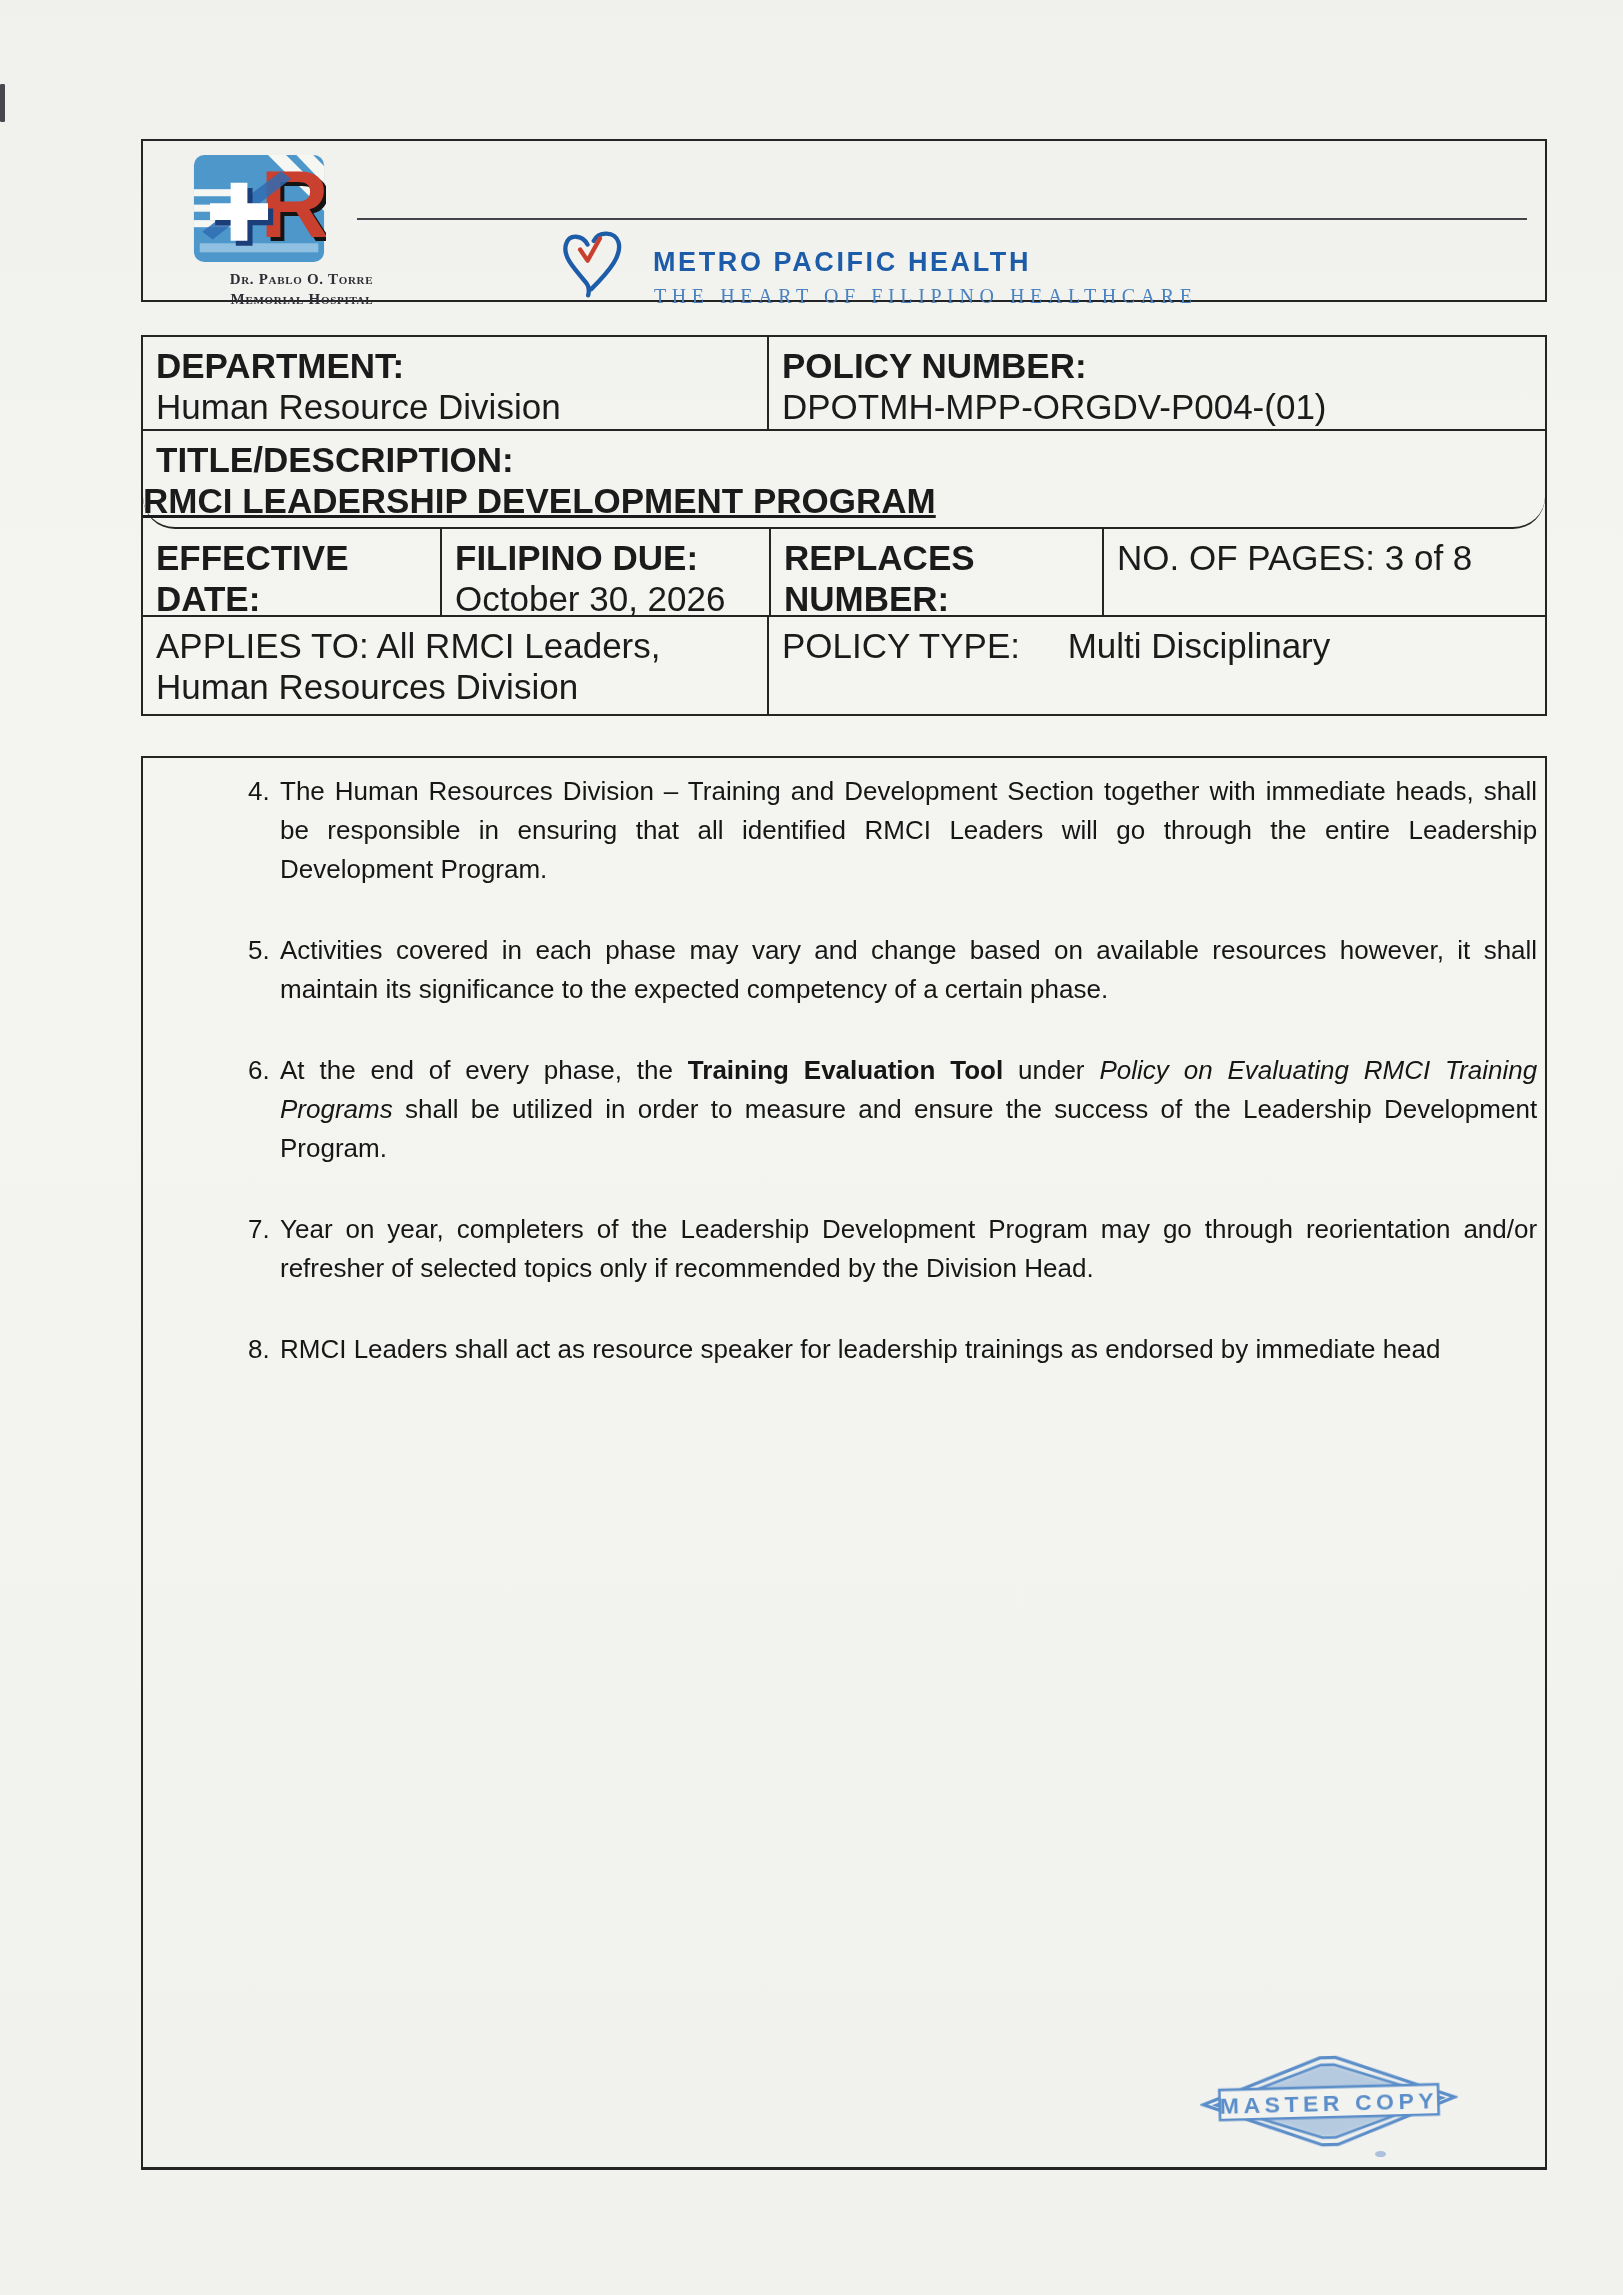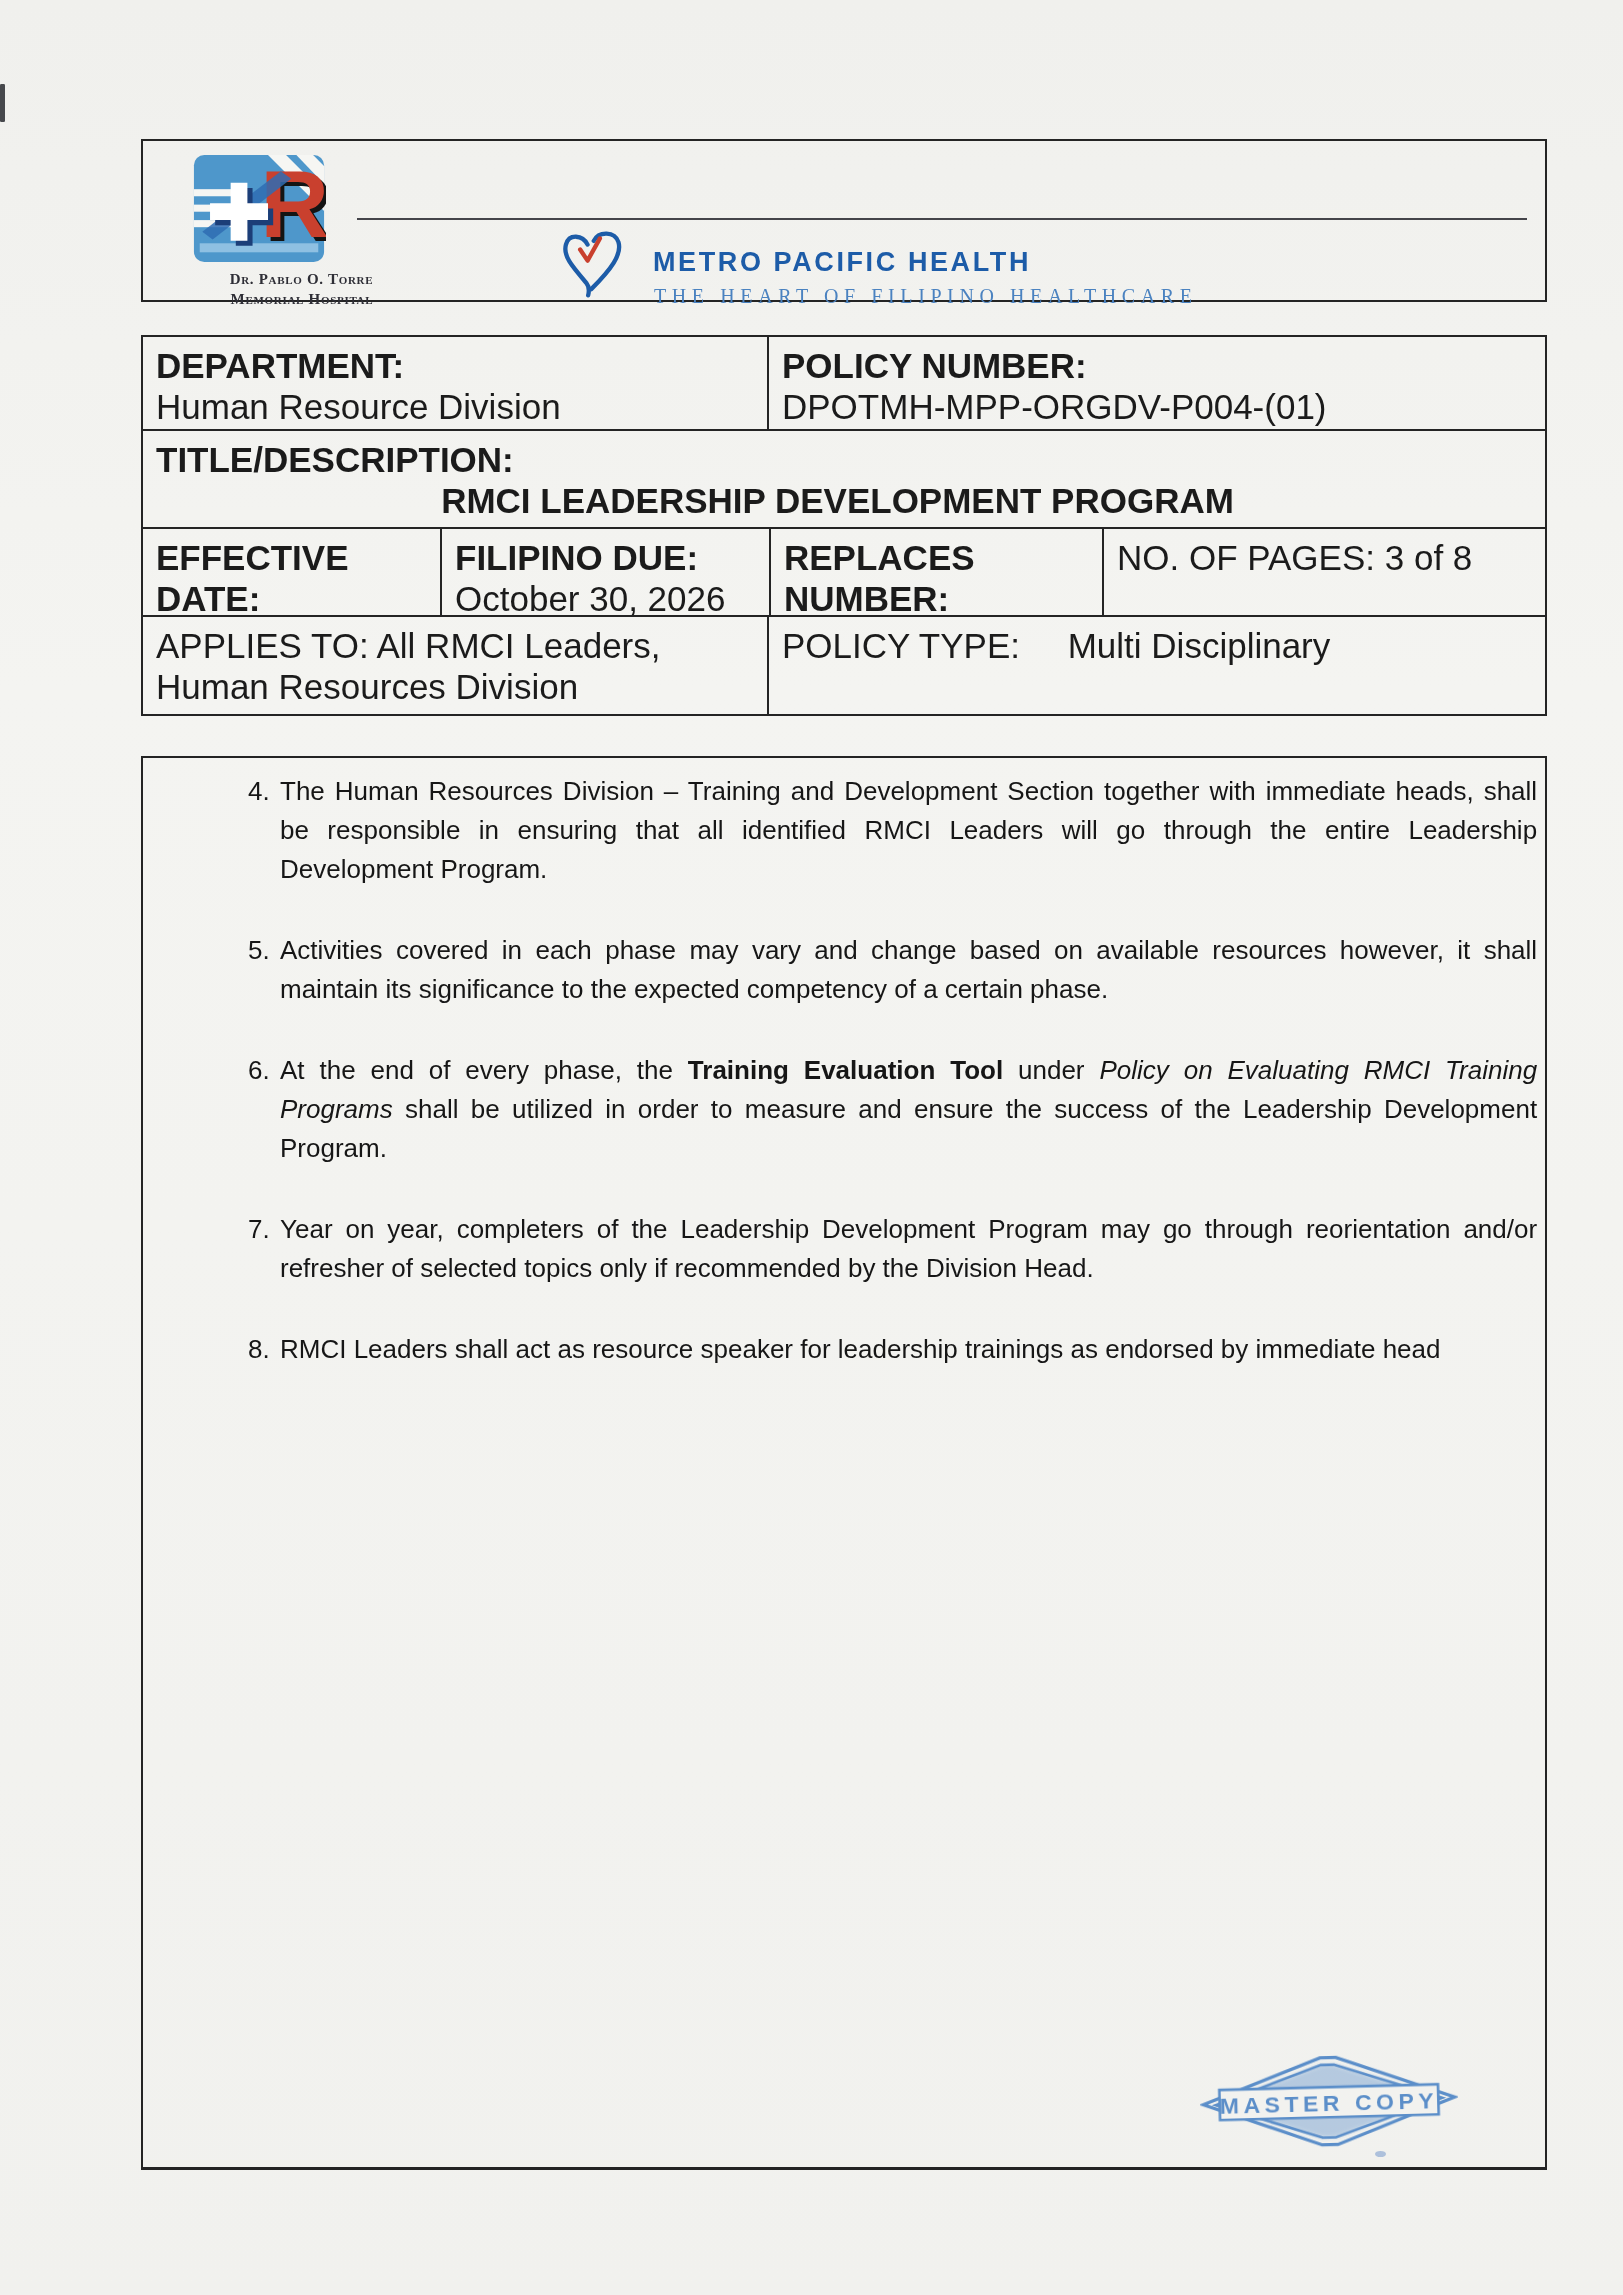--- a/index.html
+++ b/index.html
@@ -51,7 +51,7 @@
   .trow:last-child{border-bottom:none;}
   .cell{box-sizing:border-box; border-right:2px solid var(--border); padding:7.9px 13px 0 13px; overflow:hidden;}
   .cell:last-child{border-right:none;}
-  .r1{height:94px;} .r2{height:98px;} .r3{height:88px;} .r4{height:97px;}
+  .r1{height:94px;} .r2{height:98px;border-radius:32px;} .r3{height:88px;} .r4{height:97px;}
   .c-w1{width:626px;} .c-w2{flex:1;}
   .c-e1{width:299px;} .c-e2{width:329px;} .c-e3{width:333px;} .c-e4{flex:1;}
   .lbl{font-weight:700;}

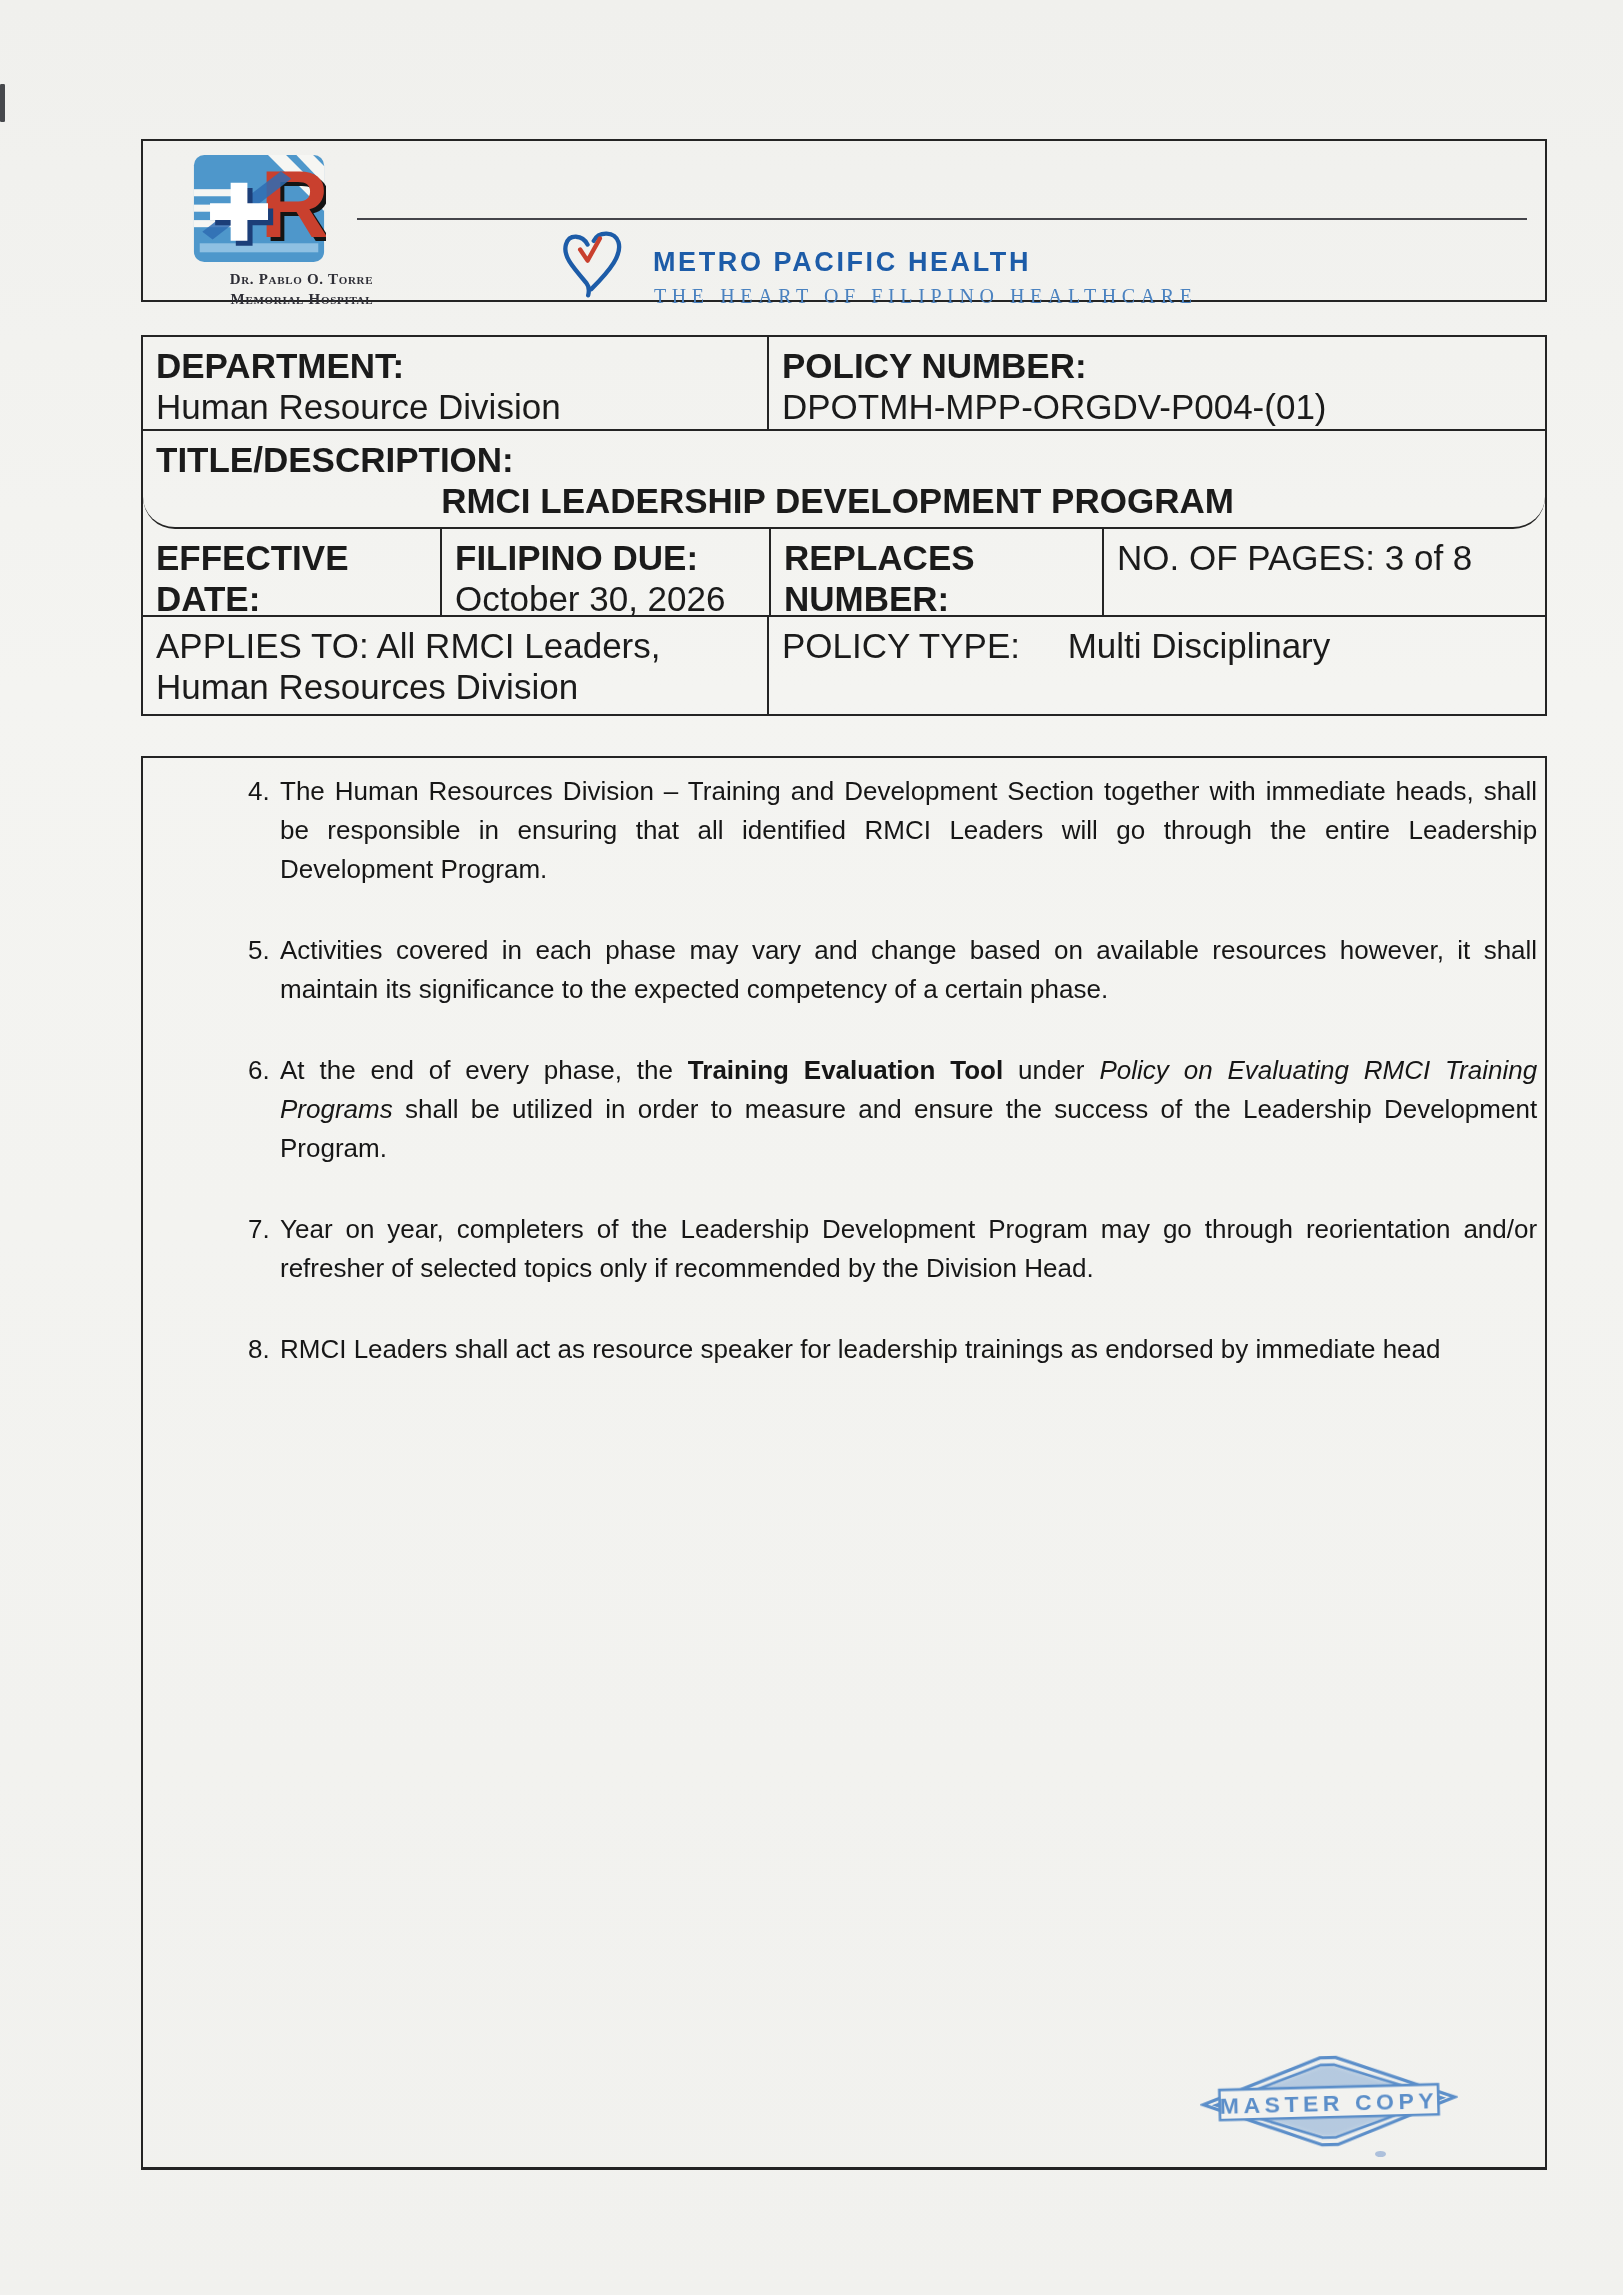--- a/index.html
+++ b/index.html
@@ -58,7 +58,7 @@
   .val{font-weight:400;}
   .lbl-inline{font-weight:400;}
   .val-inline{font-weight:400;}
-  .doc-title{font-weight:700; text-align:center; margin-left:-13px; width:1389px;}
+  .doc-title{font-weight:700; margin-left:-13px; width:1389px;text-decoration:underline;}
   .gap-left{margin-left:38px;}
   
   .main-box{

